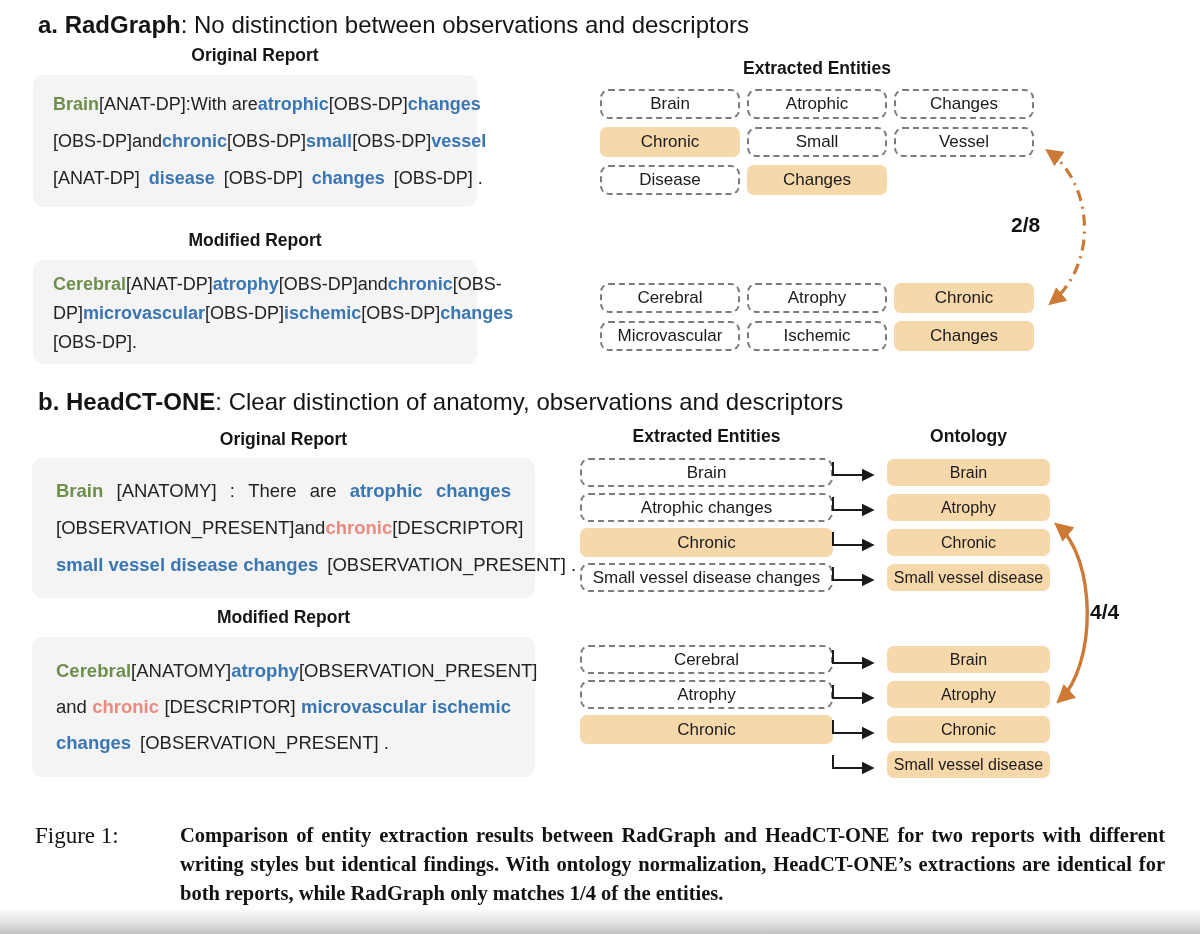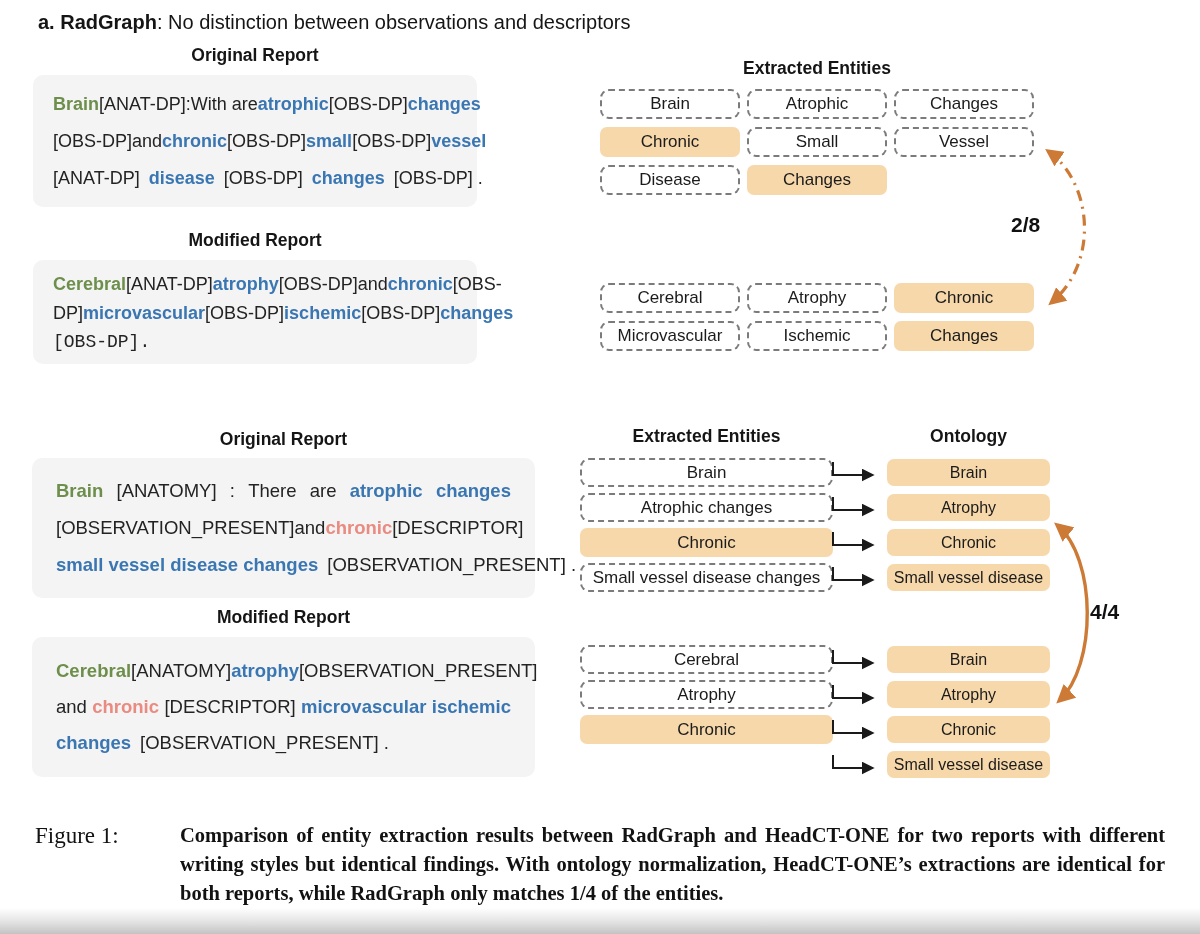--- a/index.html
+++ b/index.html
@@ -6,7 +6,7 @@
   #page{position:relative;width:1200px;height:934px;background:#ffffff;overflow:hidden;
         font-family:"Liberation Sans",sans-serif;color:#1c1c1c;}
   .abs{position:absolute;}
-  .panel-title{font-size:20px;color:#151515;white-space:nowrap;}
+  .panel-title{font-size:24px;color:#151515;white-space:nowrap;}
   .panel-title b{font-weight:700;}
   .sub-label{font-size:17.5px;font-weight:700;text-align:center;color:#151515;}
   .report-box{background:#f4f4f5;border-radius:10px;box-sizing:border-box;}

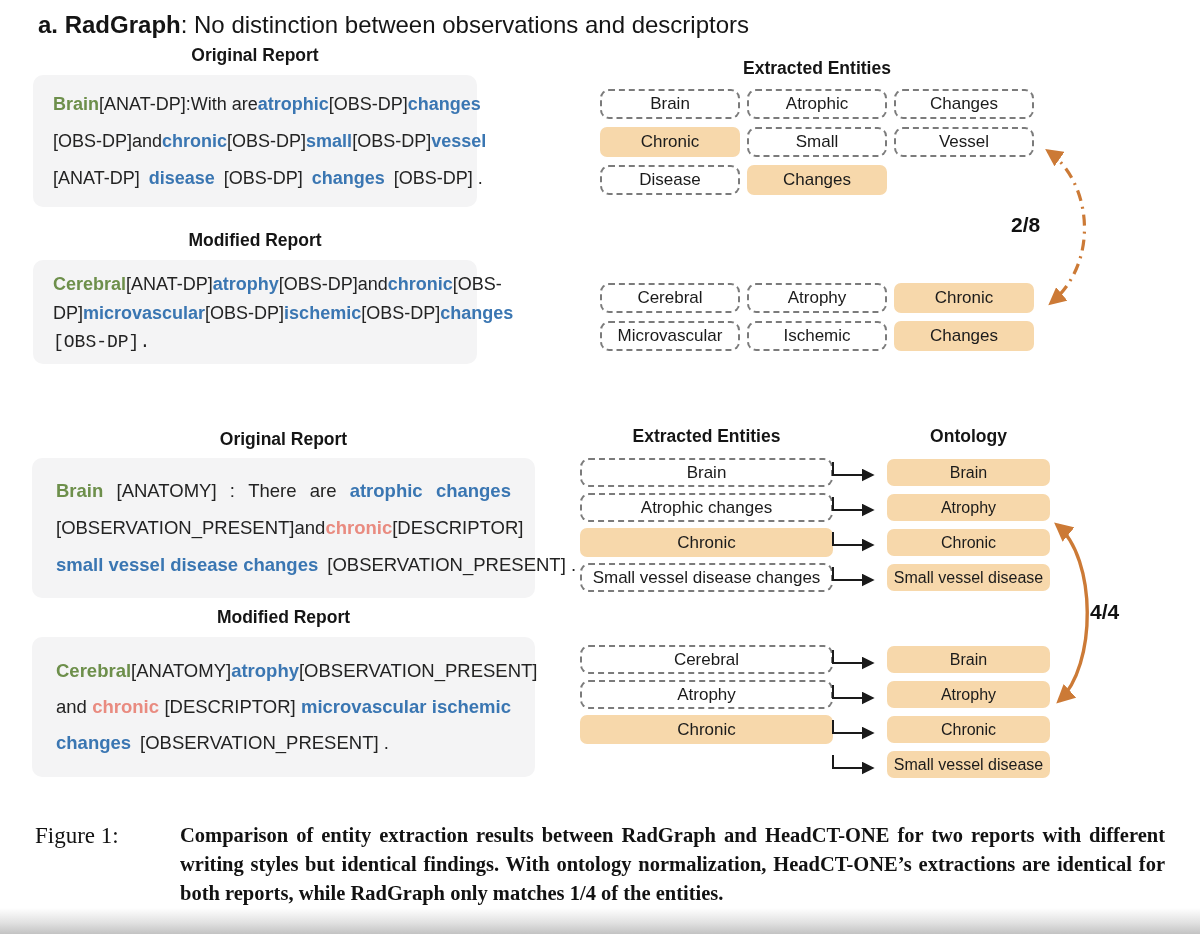--- a/index.html
+++ b/index.html
@@ -102,7 +102,7 @@
         <span class="tok tag">[OBS-DP]</span>
         <span class="tok observation">changes</span>
       </div>
-      <div class="rline nojust" style="height: 29px; line-height: 29px; font-family: Liberation Mono, monospace;">
+      <div class="rline nojust" style="height: 29px; line-height: 29px;">
         <span class="tok tag">[OBS-DP].</span>
       </div>
     </div>

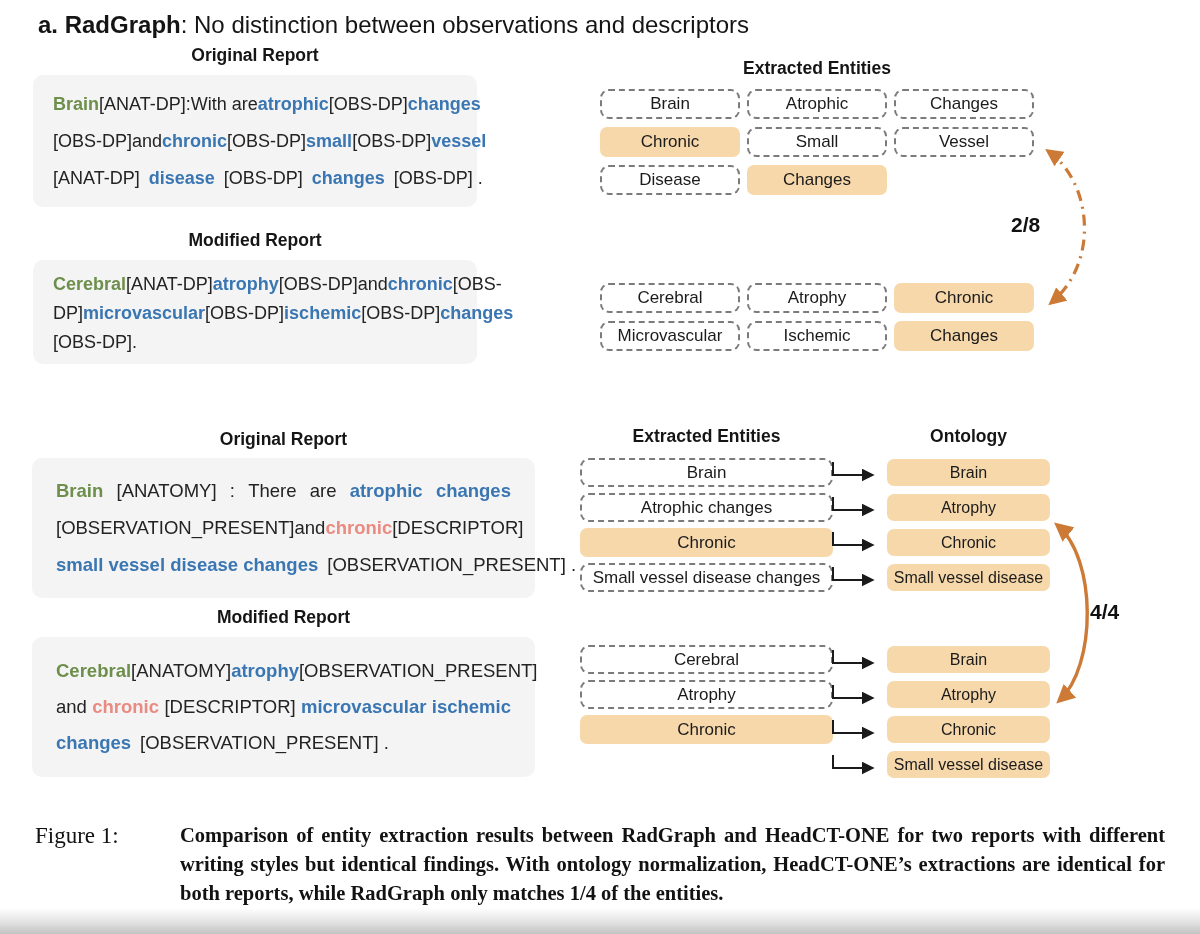--- a/index.html
+++ b/index.html
@@ -116,6 +116,7 @@
       <div class="ebox filled">Changes</div>
     </div>
 
+  <div class="abs panel-title" style="left:38px;top:388px;"><b>b. HeadCT-ONE</b><span>: Clear distinction of anatomy, observations and descriptors</span></div>
 
   <div class="abs sub-label" style="left:32px;top:429px;width:503px;">Original Report</div>
   <div class="abs sub-label" style="left:580px;top:426px;width:253px;">Extracted Entities</div>

